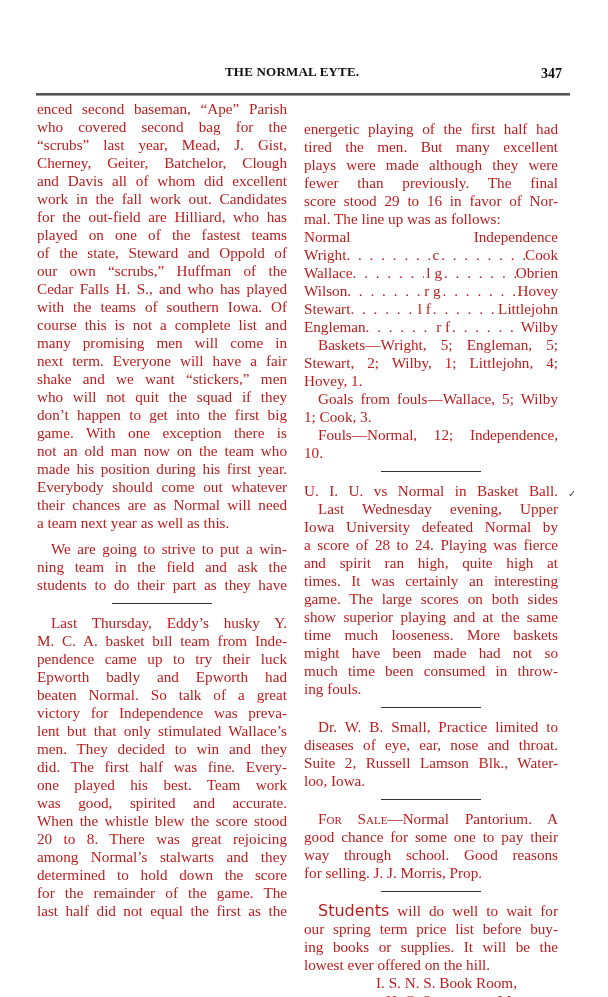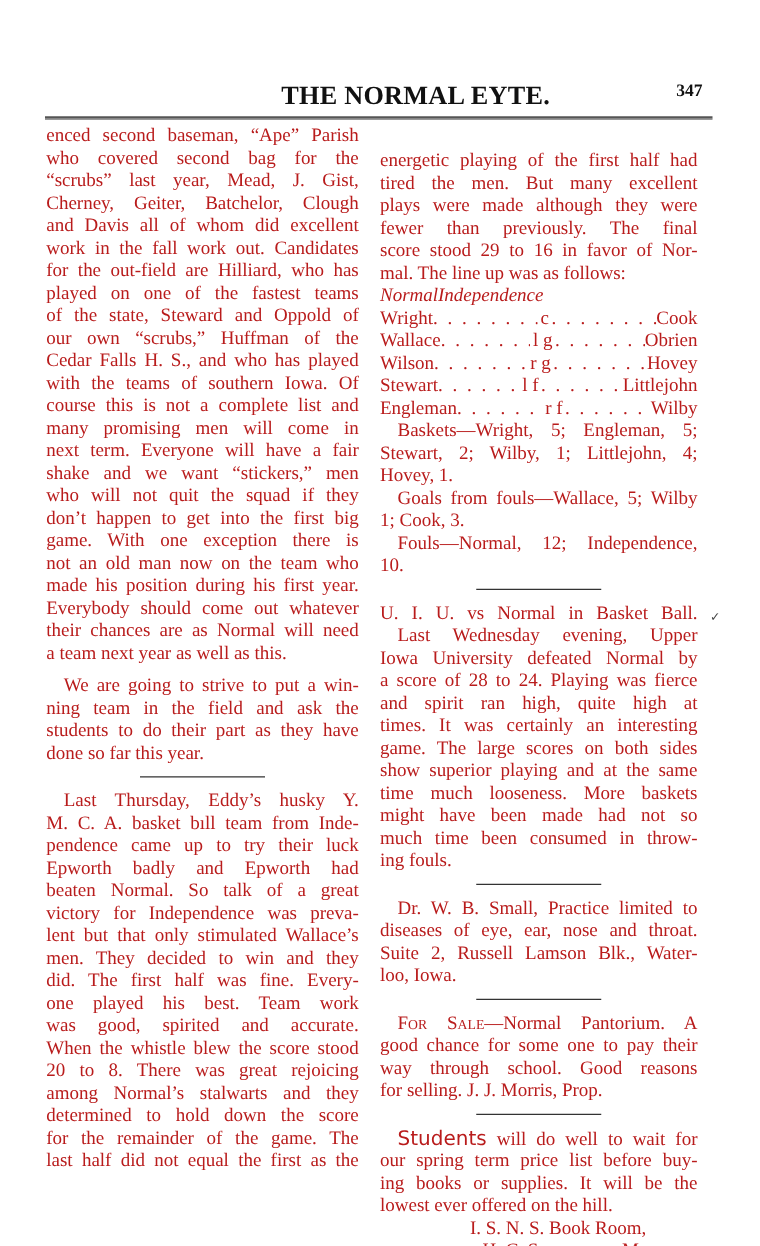--- a/index.html
+++ b/index.html
@@ -7,7 +7,7 @@
          font-family: "DejaVu Serif", "Liberation Serif", serif; }
   .header { position: absolute; left: 36px; top: 64px; width: 544px; height: 24px; }
   .title { position: absolute; left: 189px; top: 0; font-family: "Liberation Serif", serif; font-weight: bold;
-           font-size: 21px; letter-spacing: 0.2px; color: #111; }
+           font-size: 13px; letter-spacing: 0.2px; color: #111; }
   .page-num { position: absolute; right: 18px; top: 2px; font-family: "Liberation Serif", serif; font-weight: bold; font-size: 14px; color: #111; }
   .rule-top { position: absolute; left: 36px; top: 93px; width: 534px; height: 0; border-top: 2px solid #555; border-bottom: 1px solid #999; }
   .col { position: absolute; top: 100px; font-family: "Liberation Serif", serif; font-size: 15.2px; line-height: 18px; color: #b91c1c; }

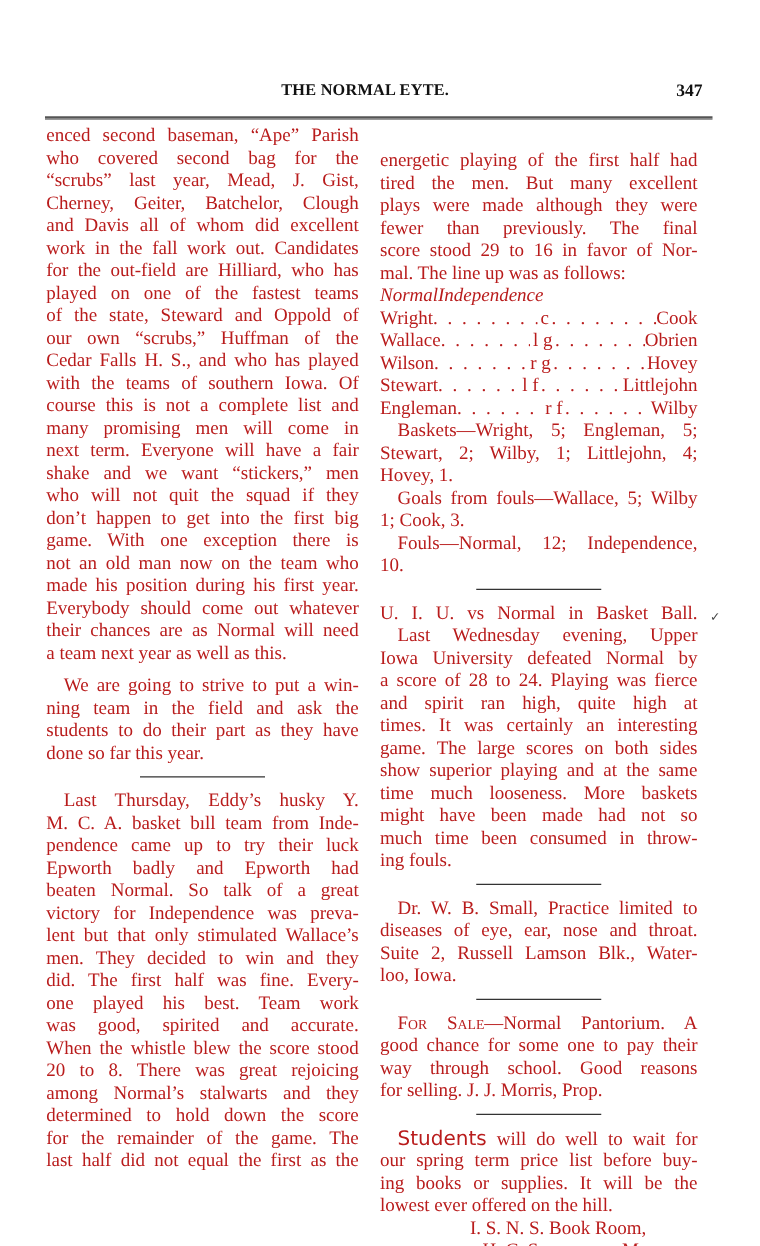--- a/index.html
+++ b/index.html
@@ -23,7 +23,7 @@
   .lineup-row .name { }
   .lineup-row .dots { flex: 1; overflow: hidden; letter-spacing: 2px; }
   .lineup-row .pos { padding: 0 2px; }
-  .lineup-head { display: flex; height: 18px; font-style: italic; }
+  .lineup-head { display: flex; justify-content: space-between; height: 18px; }
   .sc { font-variant: small-caps; }
   .bold-sans { font-family: "DejaVu Sans", sans-serif; font-weight: normal; font-size: 16px; }
   .sig1 { padding-left: 72px; height: 18px; display: block; }

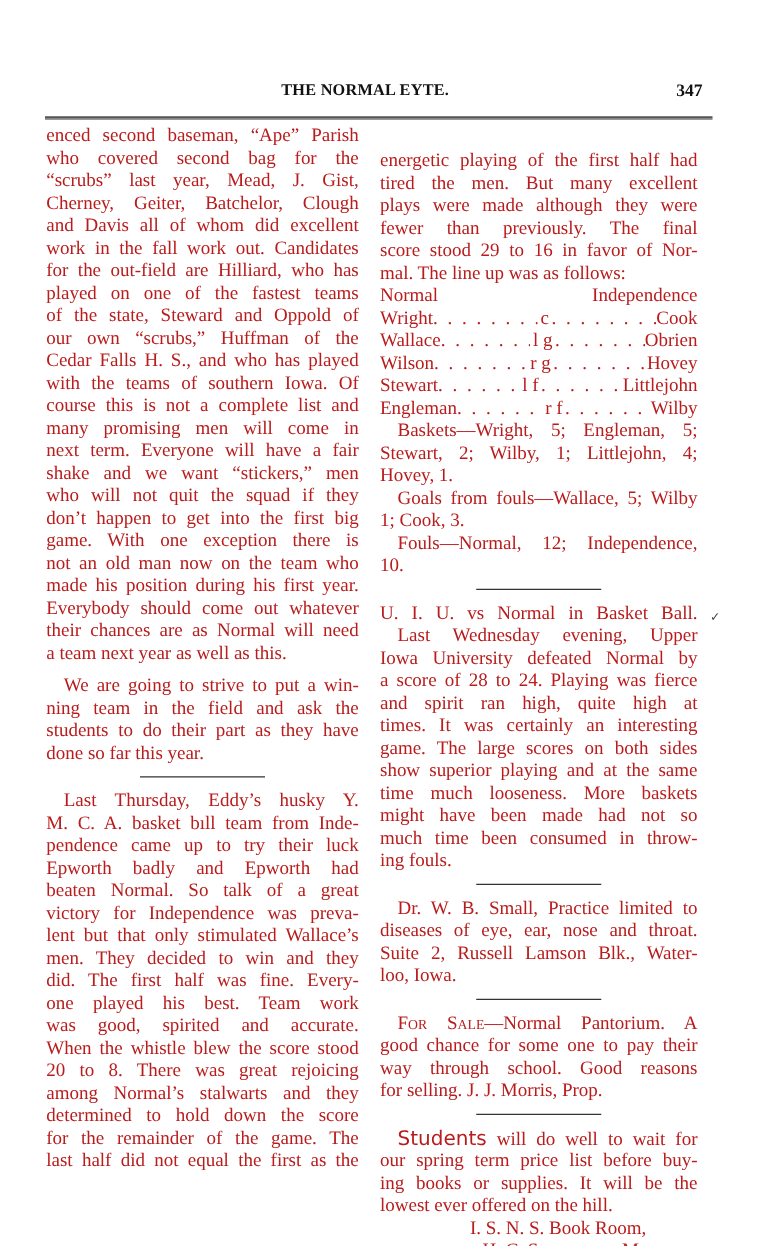--- a/index.html
+++ b/index.html
@@ -71,7 +71,6 @@
       <span class="ln indent">We are going to strive to put a win-</span>
       <span class="ln">ning team in the field and ask the</span>
       <span class="ln">students to do their part as they have</span>
-      <span class="ln last">done so far this year.</span>
     </div>
   <div class="divider"></div>
   <div class="p" id="l-p3">

